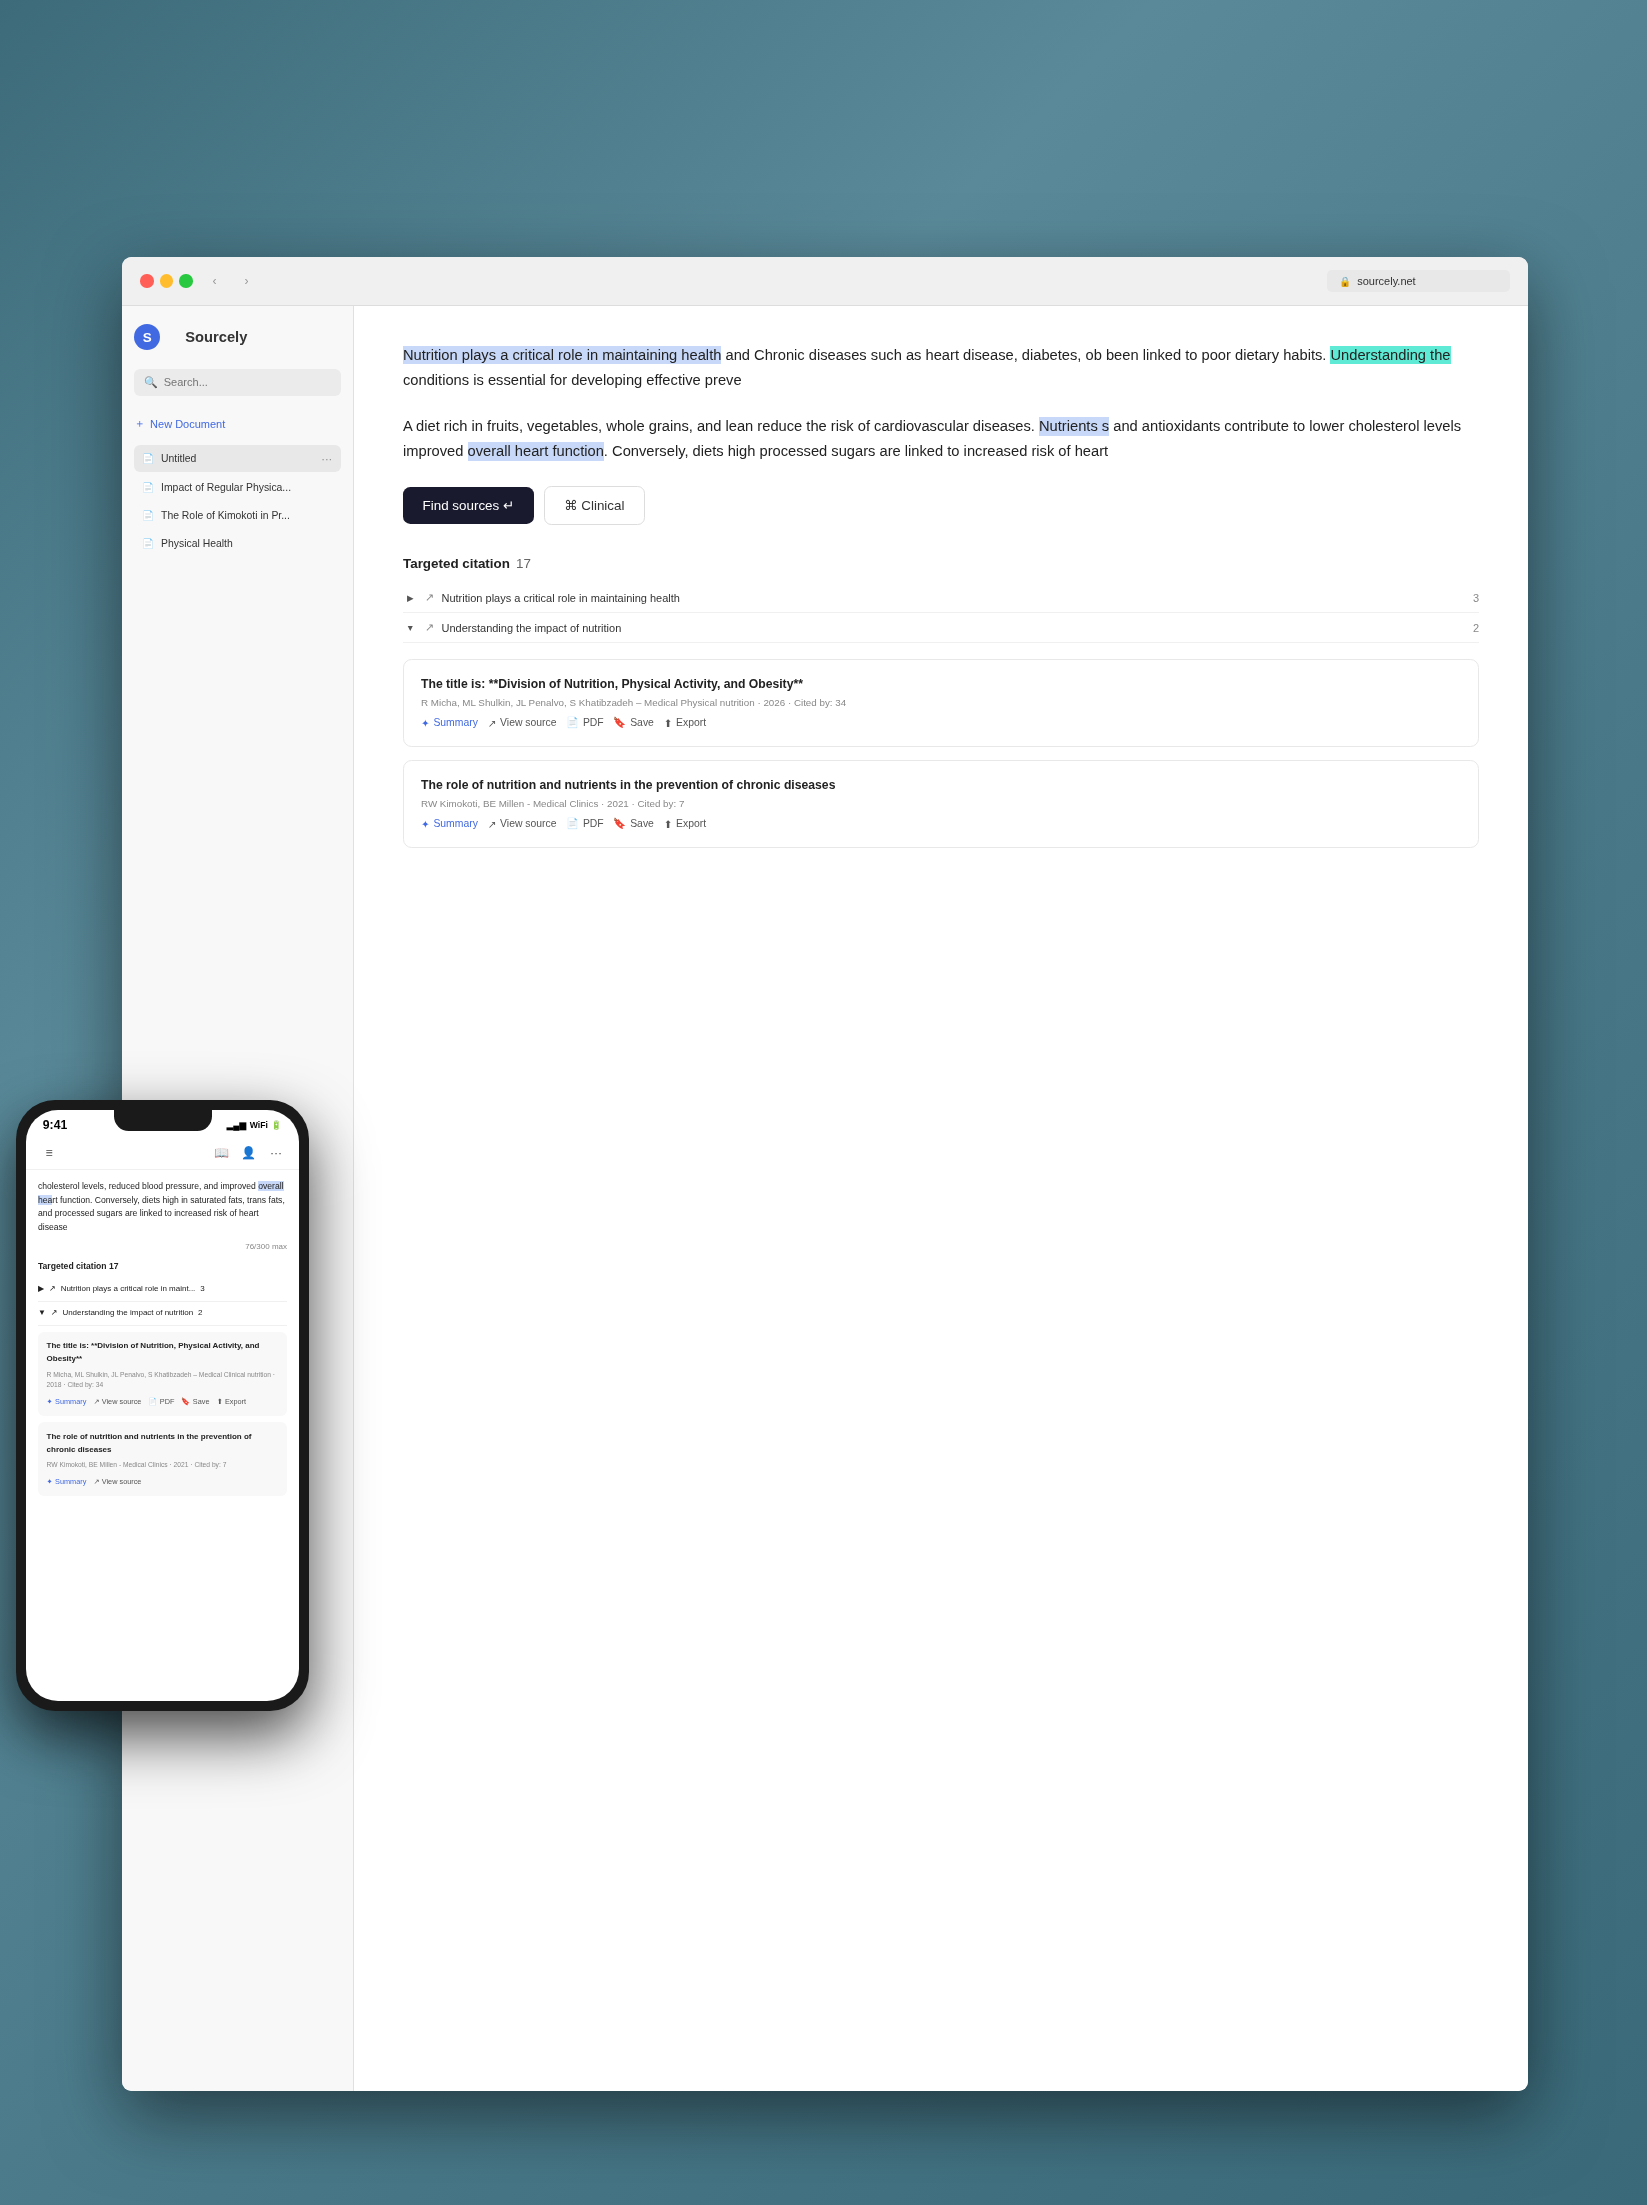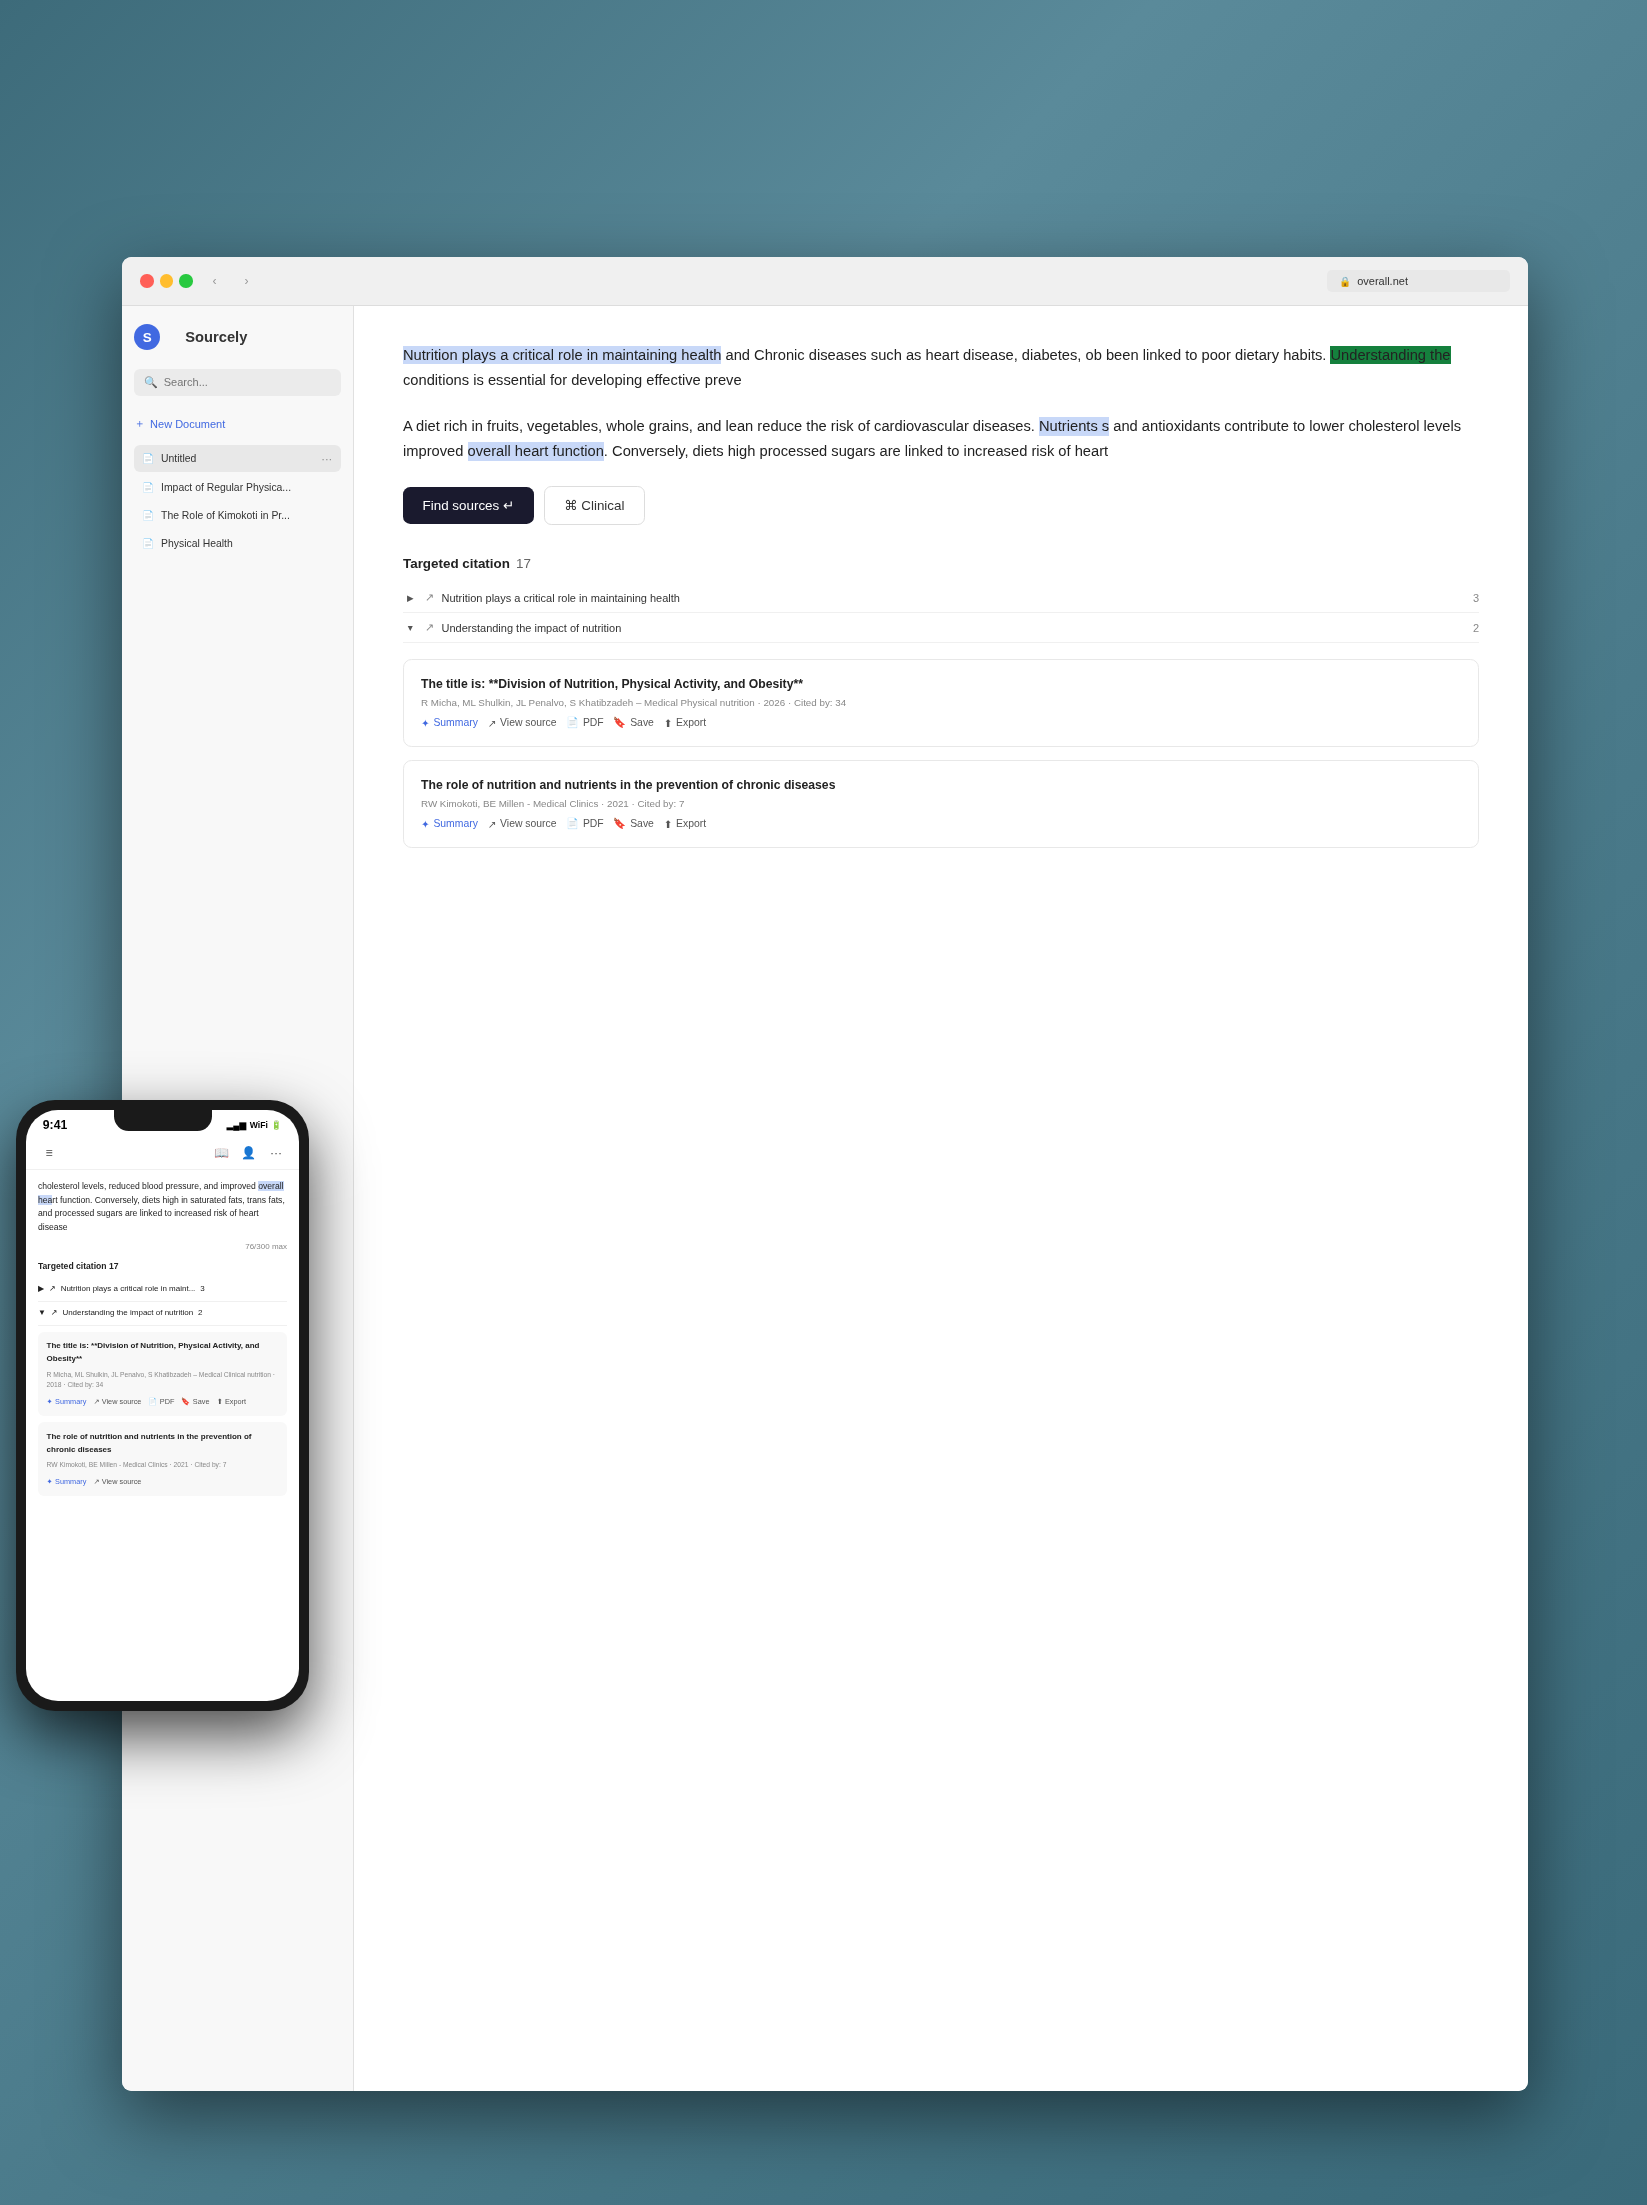--- a/index.html
+++ b/index.html
@@ -542,7 +542,7 @@
     <div class="nav-btn">›</div>
     <div class="address-bar">
       <span class="lock-icon">🔒</span>
-      <span class="url">overall.net</span>
+      <span class="url">sourcely.net</span>
     </div>
   </div>
 

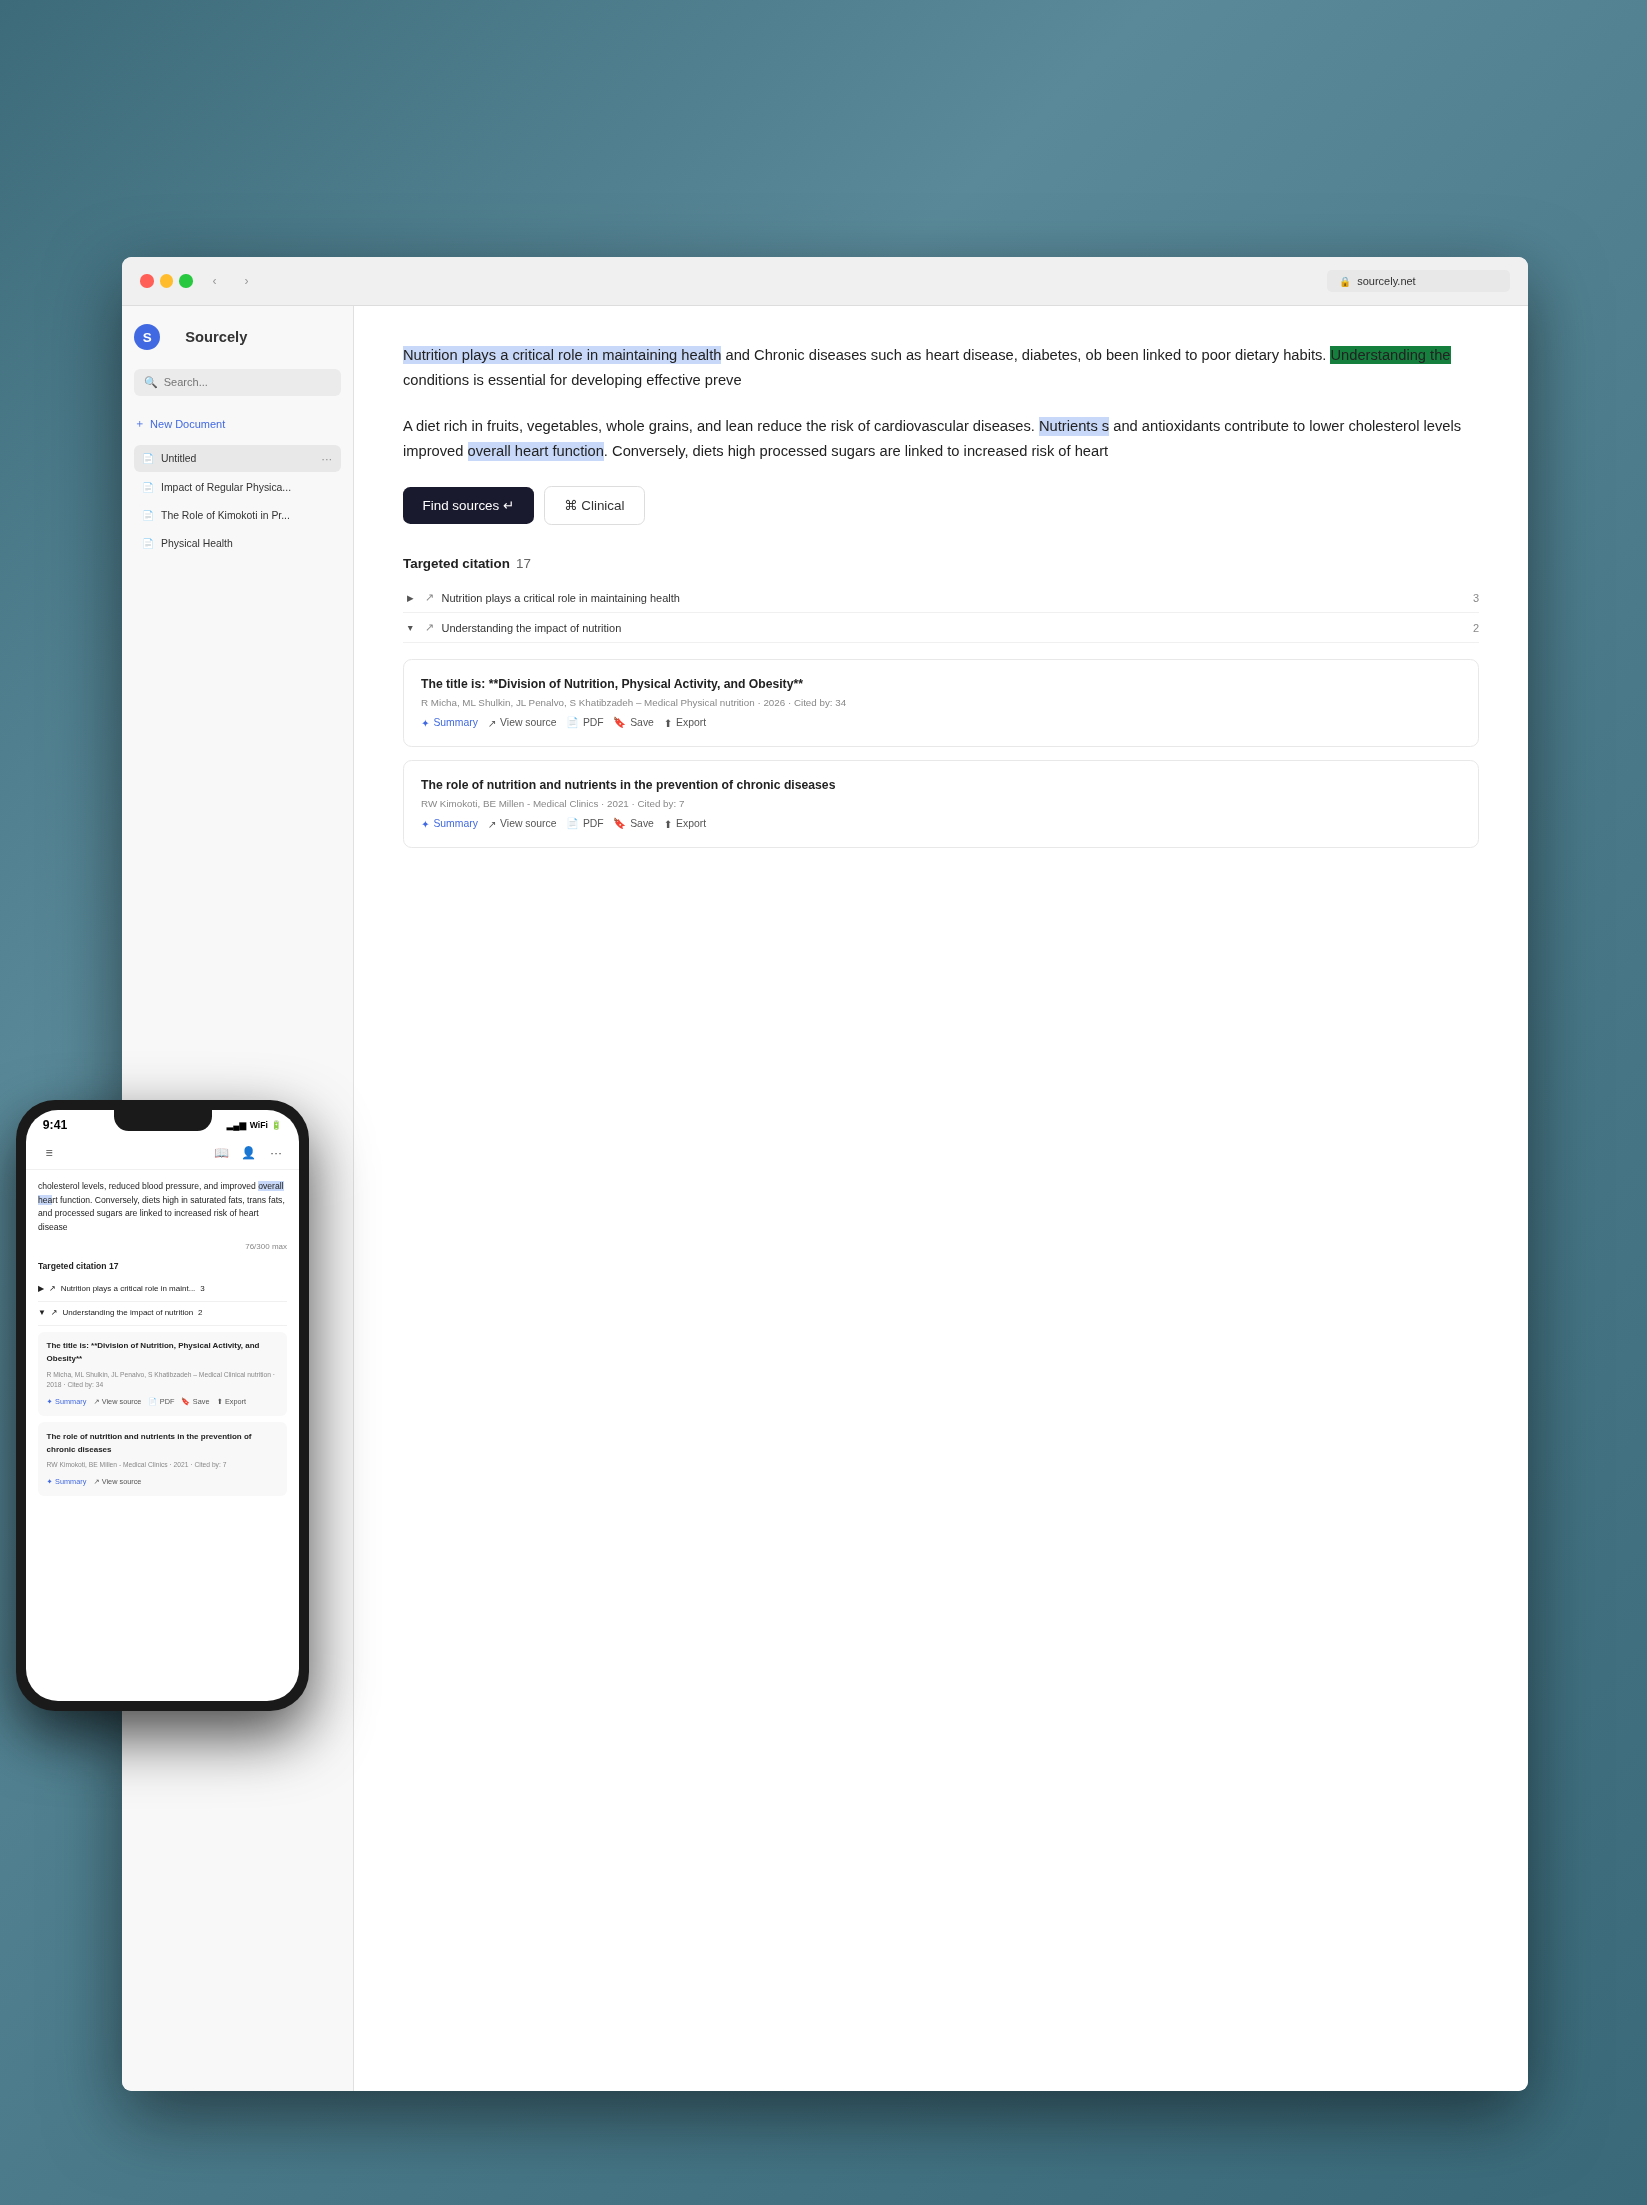--- a/index.html
+++ b/index.html
@@ -207,7 +207,7 @@
     }
 
     .highlight-light {
-      background: #15803d;
+      background: #5eead4;
       padding: 1.2px 0;
     }
 

